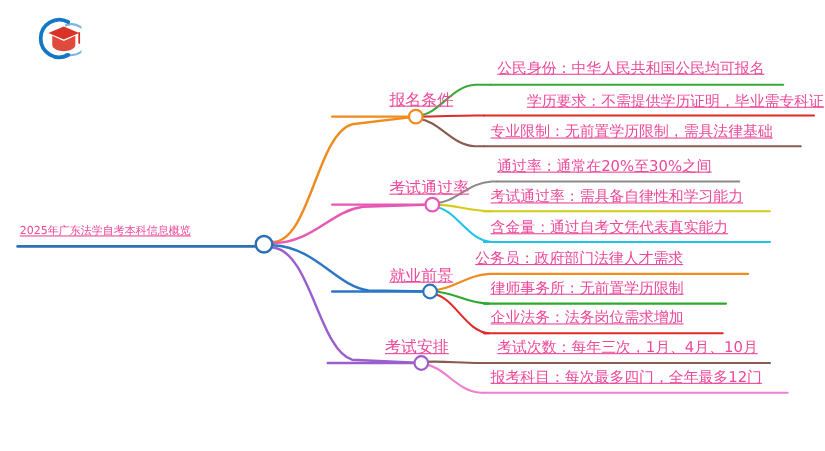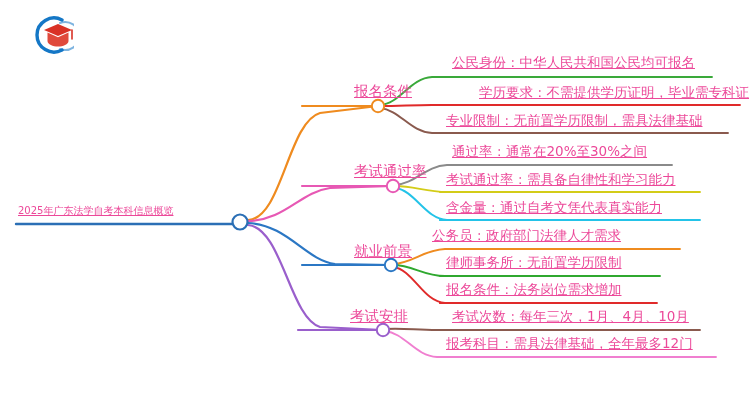--- a/index.html
+++ b/index.html
@@ -201,7 +201,7 @@
 
 <div class="node-label leaf-label l-6">公务员：政府部门法律人才需求</div>
 <div class="node-label leaf-label l-7">律师事务所：无前置学历限制</div>
-<div class="node-label leaf-label l-8">报名条件：法务岗位需求增加</div>
+<div class="node-label leaf-label l-8">企业法务：法务岗位需求增加</div>
 
 <div class="node-label leaf-label l-9">考试次数：每年三次，1月、4月、10月</div>
 <div class="node-label leaf-label l-10">报考科目：需具法律基础，全年最多12门</div>

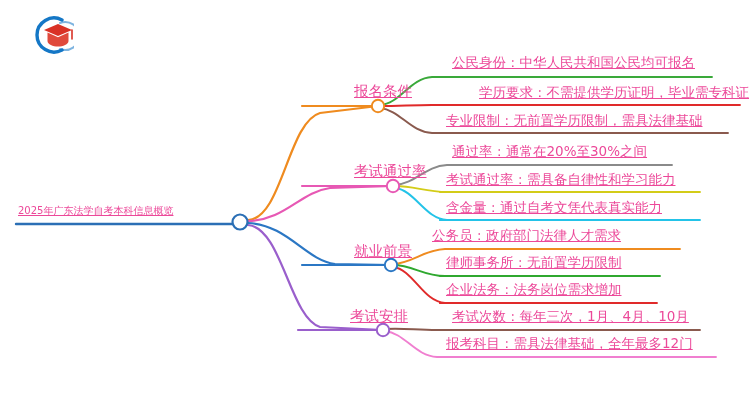--- a/index.html
+++ b/index.html
@@ -204,6 +204,6 @@
 <div class="node-label leaf-label l-8">企业法务：法务岗位需求增加</div>
 
 <div class="node-label leaf-label l-9">考试次数：每年三次，1月、4月、10月</div>
-<div class="node-label leaf-label l-10">报考科目：需具法律基础，全年最多12门</div>
+<div class="node-label leaf-label l-10">报考科目：每次最多四门，全年最多12门</div>
 
 </body></html>

